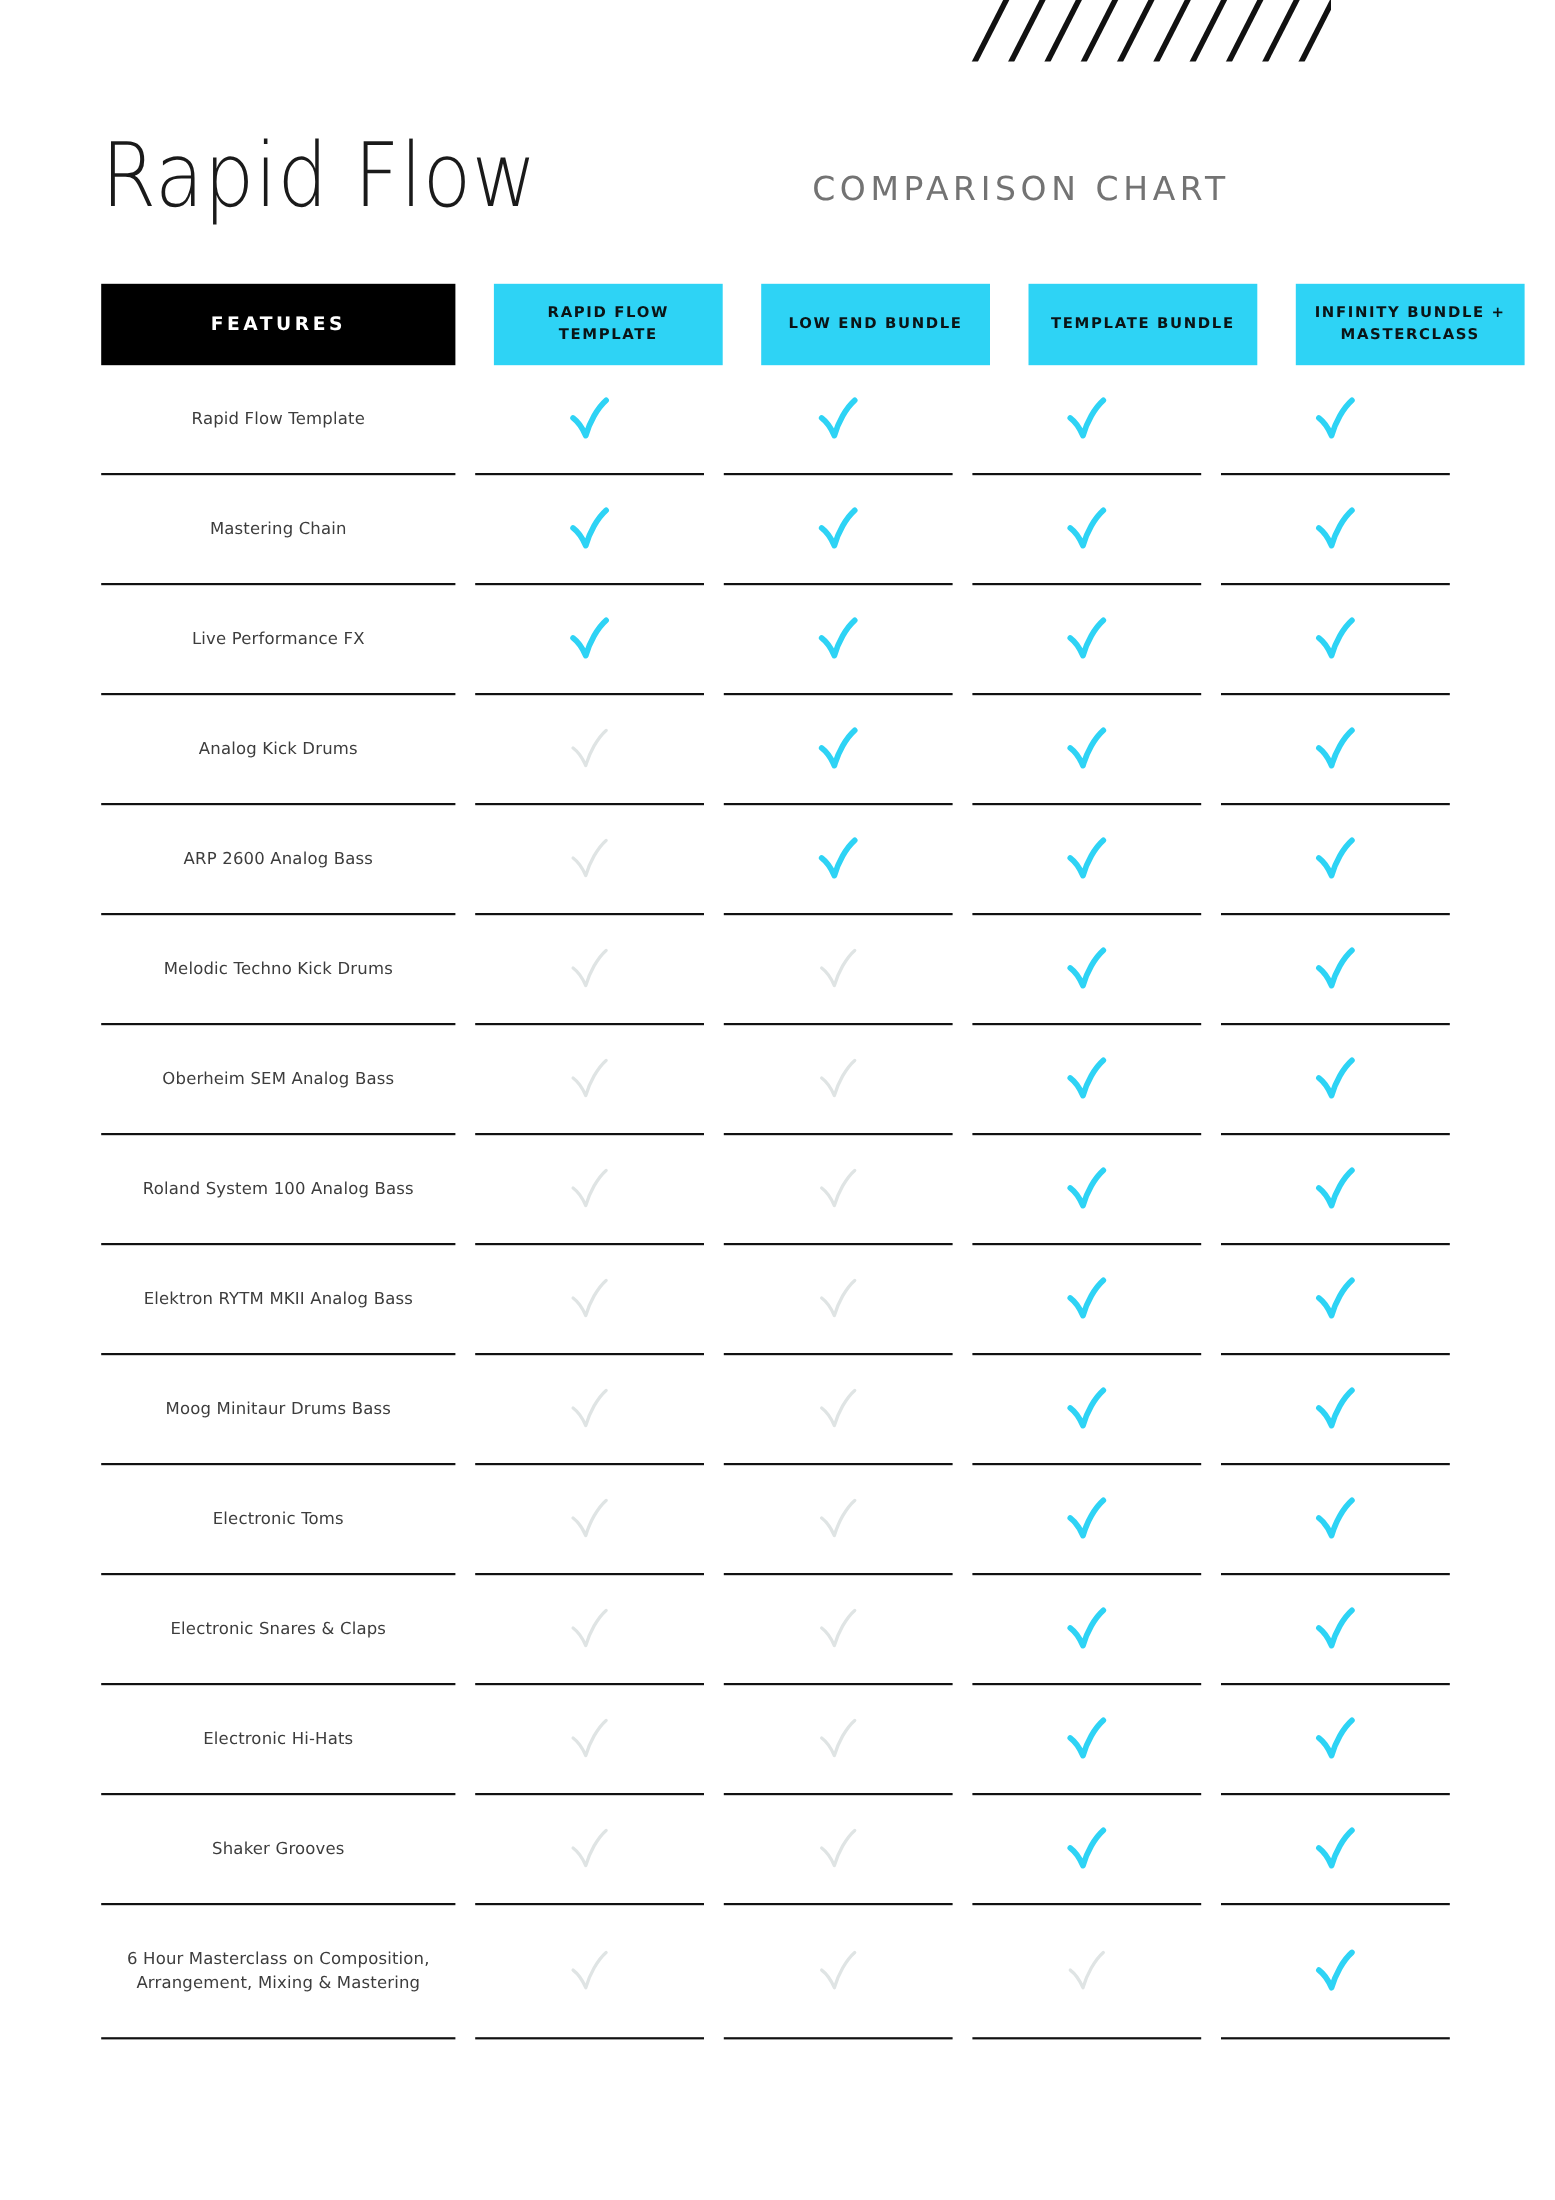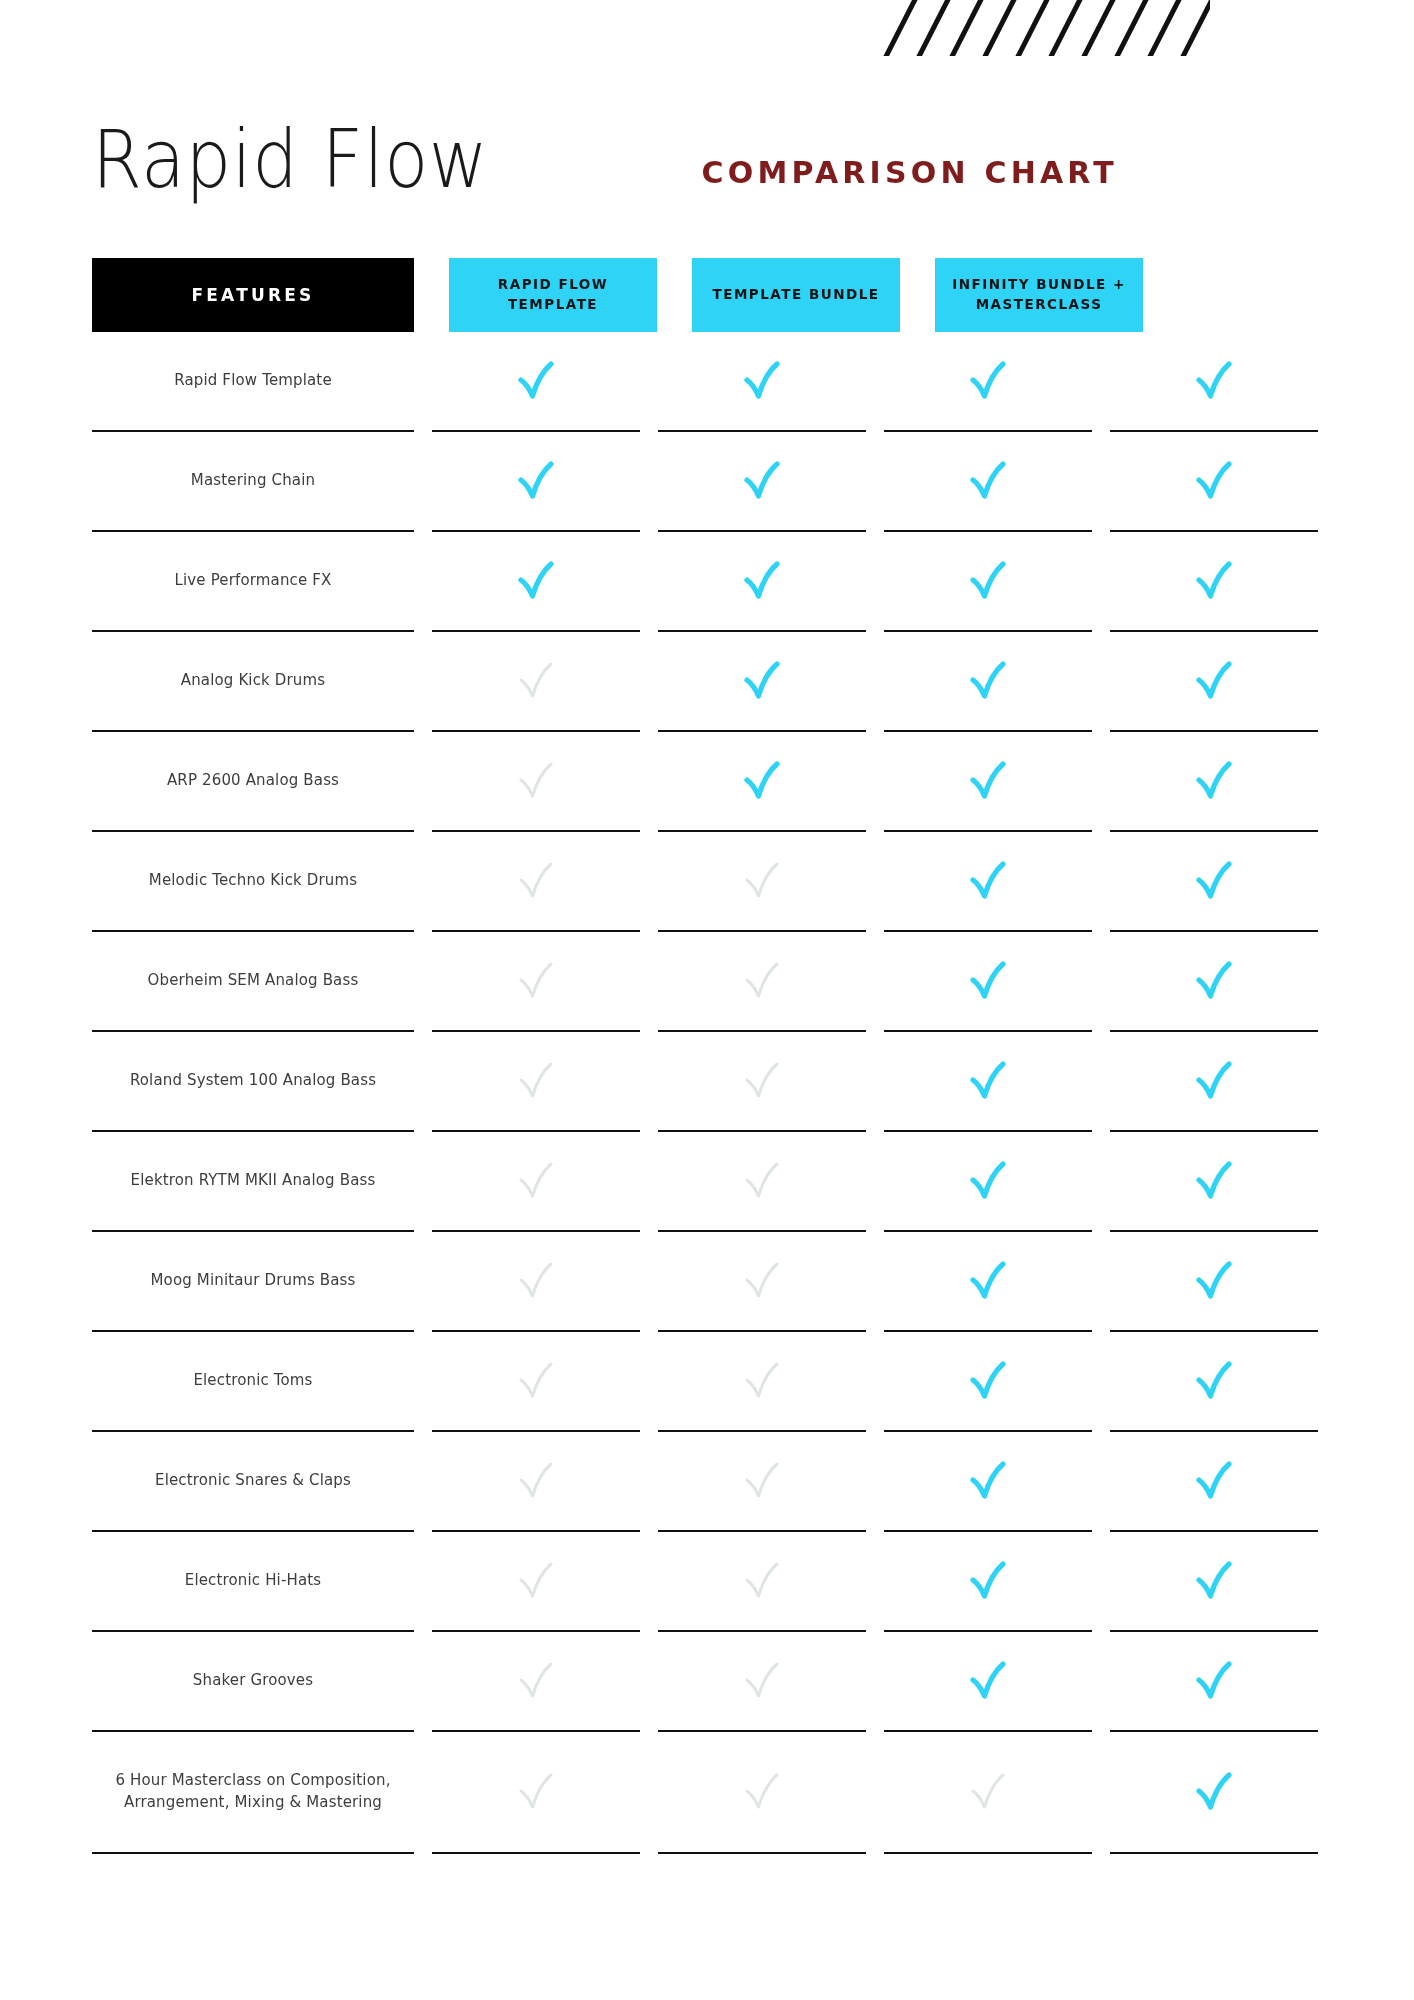--- a/index.html
+++ b/index.html
@@ -61,10 +61,10 @@
   }
   .sub-title {
     font-family: "DejaVu Sans", sans-serif;
-    font-weight: 700;
+    font-weight: 400;
     font-size: 30px;
     letter-spacing: 4.2px;
-    color: #7f1d1d;
+    color: #737373;
     padding-bottom: 6px;
     white-space: nowrap;
   }

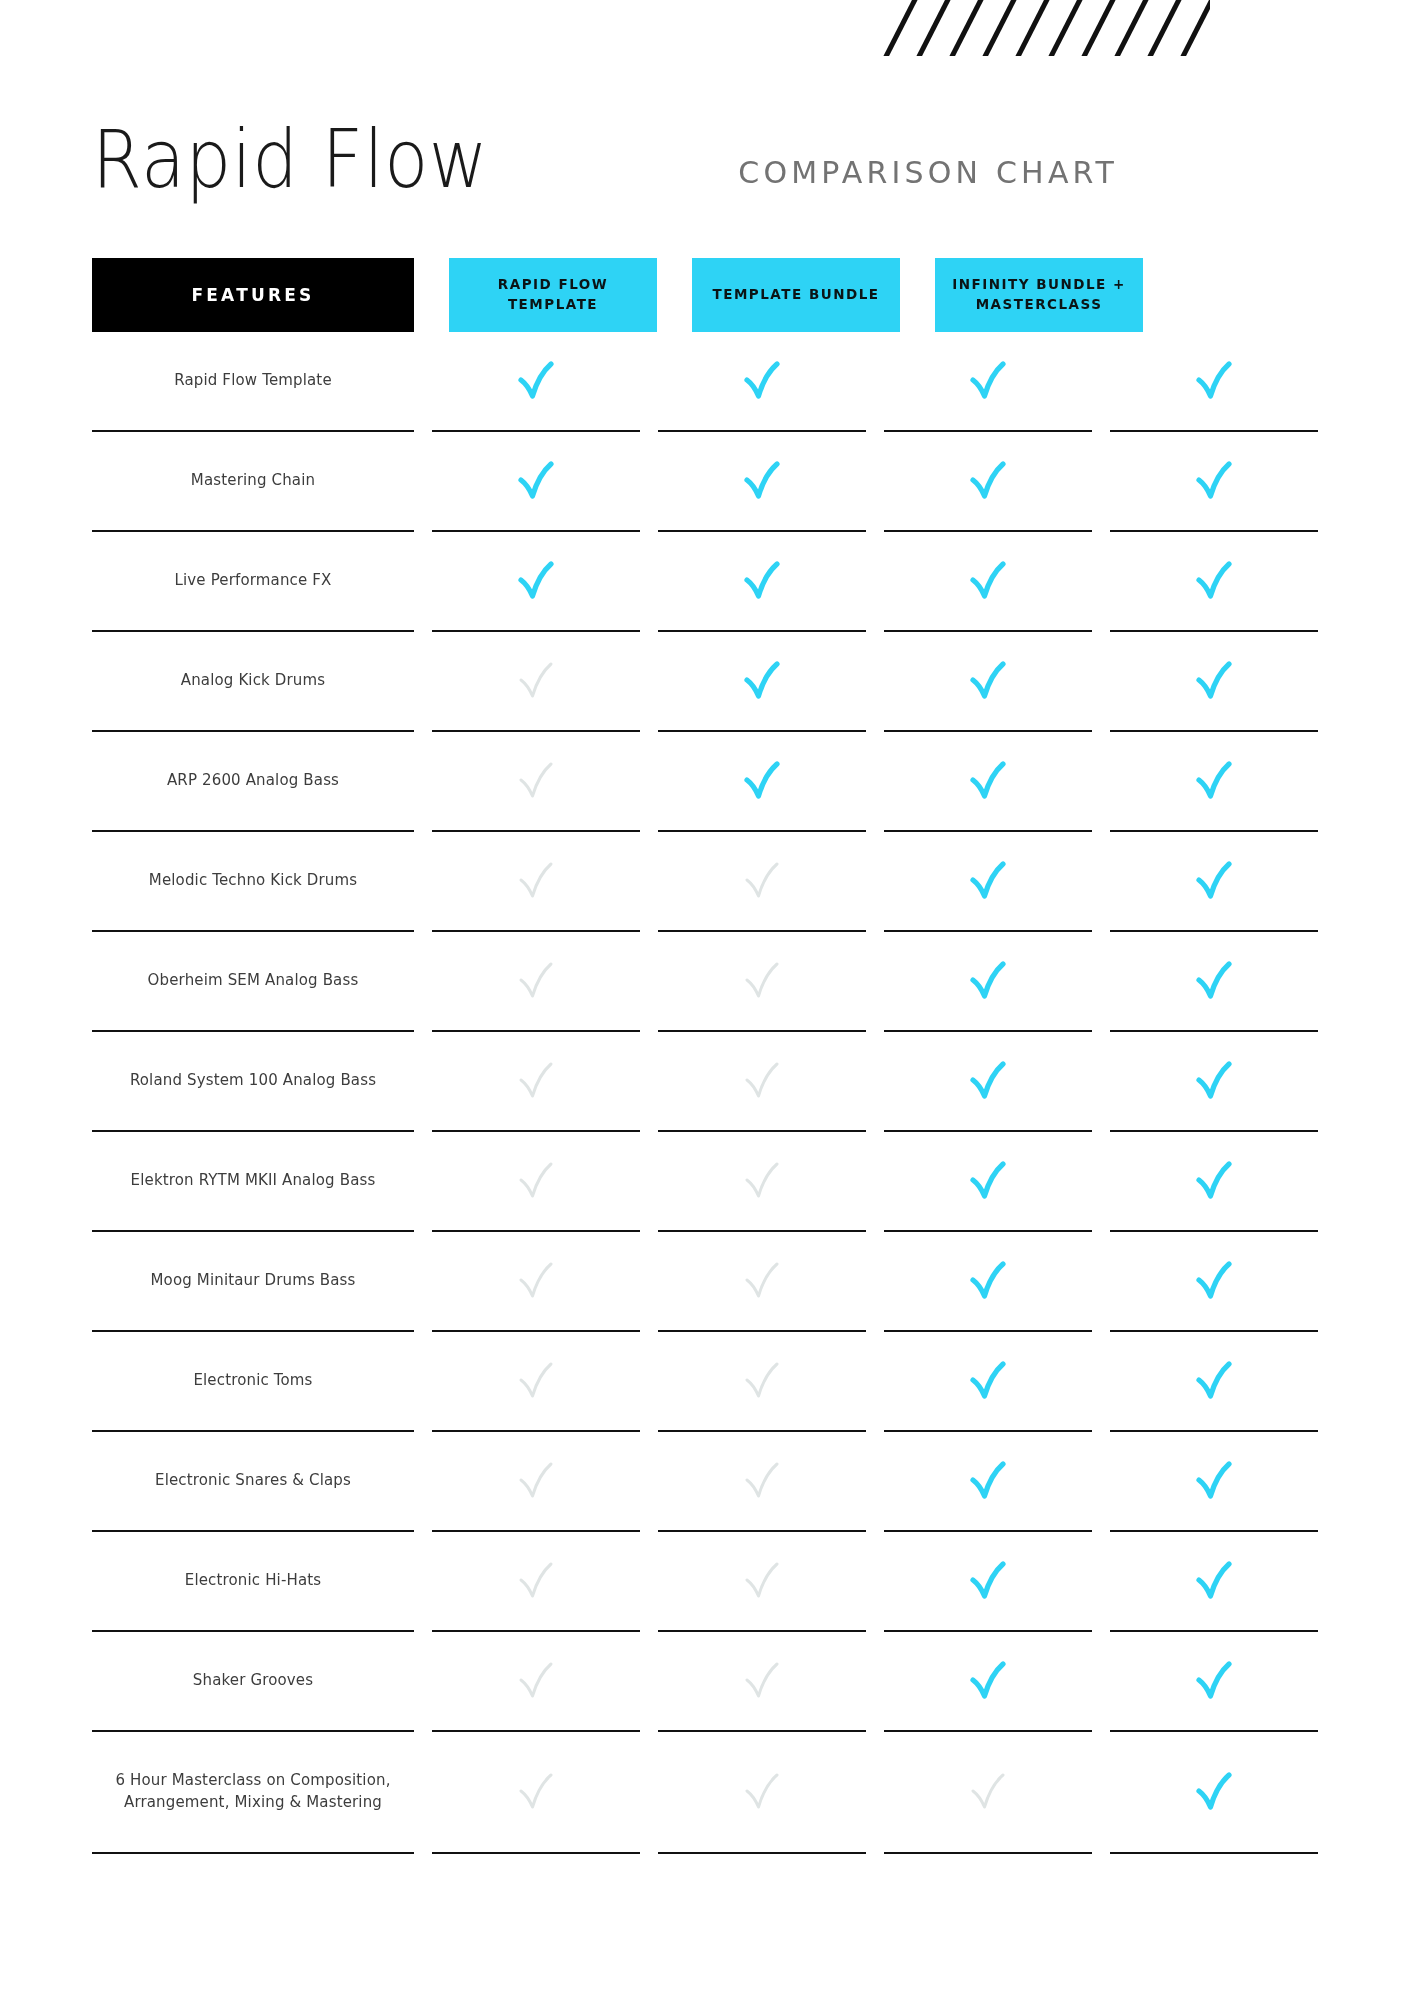--- a/index.html
+++ b/index.html
@@ -198,6 +198,9 @@
           <span>RAPID FLOW TEMPLATE</span>
         </div>
         <div class="cell col-prod head-prod">
+          <span>LOW END BUNDLE</span>
+        </div>
+        <div class="cell col-prod head-prod">
           <span>TEMPLATE BUNDLE</span>
         </div>
         <div class="cell col-prod head-prod">

